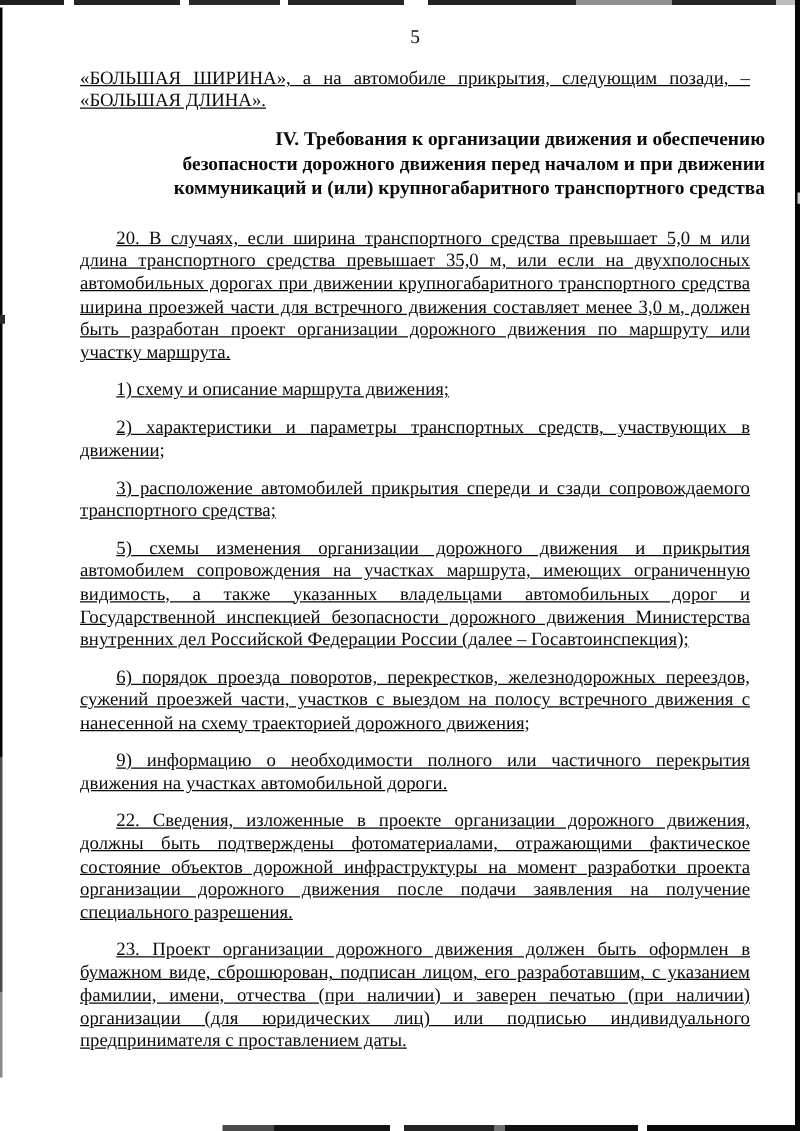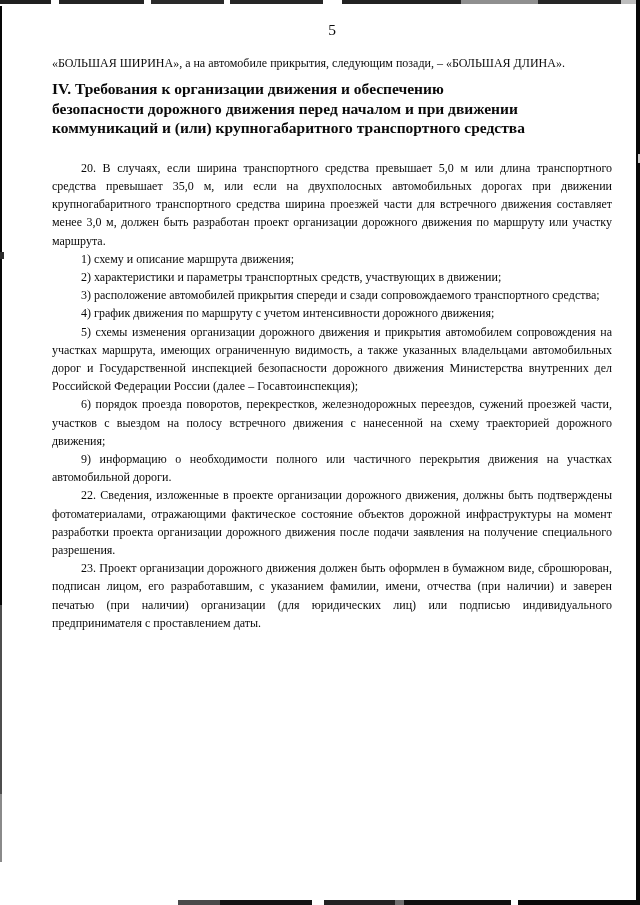--- a/index.html
+++ b/index.html
@@ -59,11 +59,12 @@
     margin-bottom: 15px;
   }
   .para {
-    margin: 0;
-    font-size: 12px;
+    margin: 12px;
+    font-size: 15px;
     line-height: 18.2px;
     text-align: justify;
     text-indent: 29px;
+    text-decoration: underline;
   }
   .para.no-indent { text-indent: 0; }
   .section-heading {

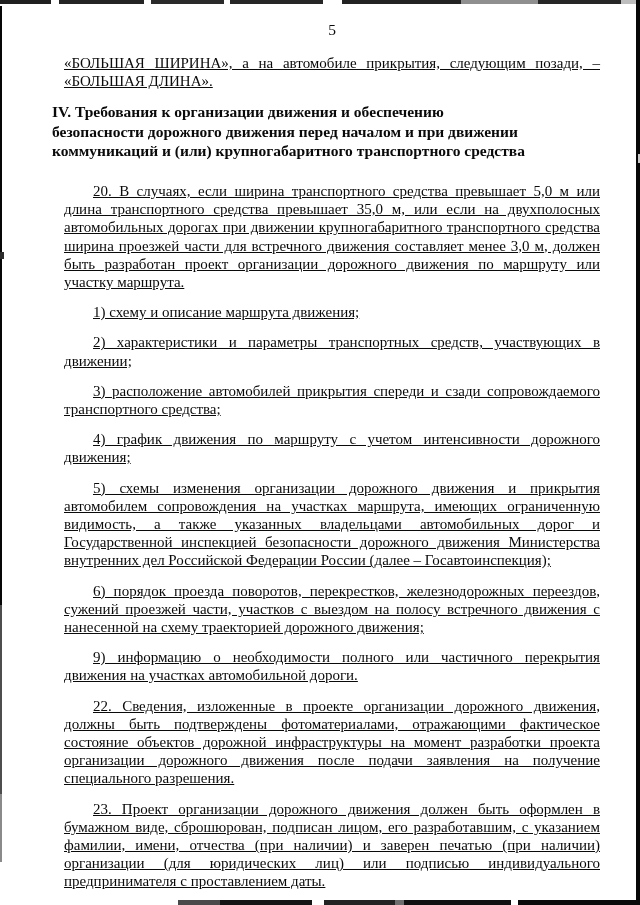--- a/index.html
+++ b/index.html
@@ -70,7 +70,7 @@
   .section-heading {
     margin: 7px 0 21px 0;
     font-weight: bold;
-    text-align: left;
+    text-align: right;
     font-size: 15.5px;
     line-height: 19.5px;
   }

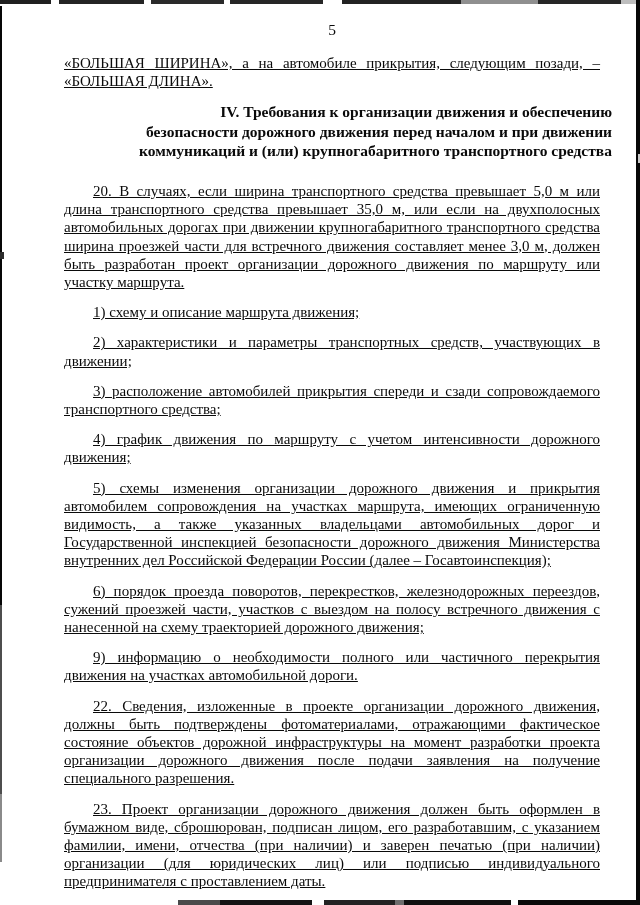--- a/index.html
+++ b/index.html
@@ -103,7 +103,6 @@
     <p class="para">1) схему и описание маршрута движения;</p>
     <p class="para">2) характеристики и параметры транспортных средств, участвующих в движении;</p>
     <p class="para">3) расположение автомобилей прикрытия спереди и сзади сопровождаемого транспортного средства;</p>
-    <p class="para">4) график движения по маршруту с учетом интенсивности дорожного движения;</p>
     <p class="para">5) схемы изменения организации дорожного движения и прикрытия автомобилем сопровождения на участках маршрута, имеющих ограниченную видимость, а также указанных владельцами автомобильных дорог и Государственной инспекцией безопасности дорожного движения Министерства внутренних дел Российской Федерации России (далее – Госавтоинспекция);</p>
     <p class="para">6) порядок проезда поворотов, перекрестков, железнодорожных переездов, сужений проезжей части, участков с выездом на полосу встречного движения с нанесенной на схему траекторией дорожного движения;</p>
     <p class="para">9) информацию о необходимости полного или частичного перекрытия движения на участках автомобильной дороги.</p>

